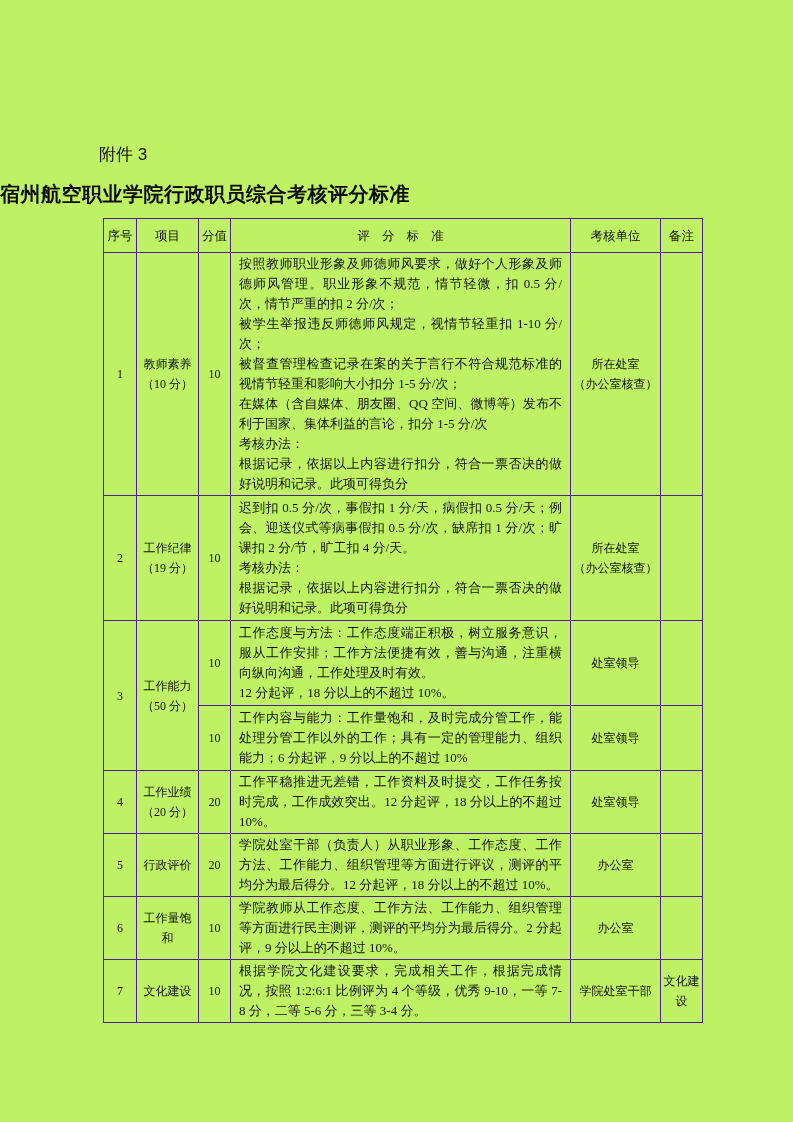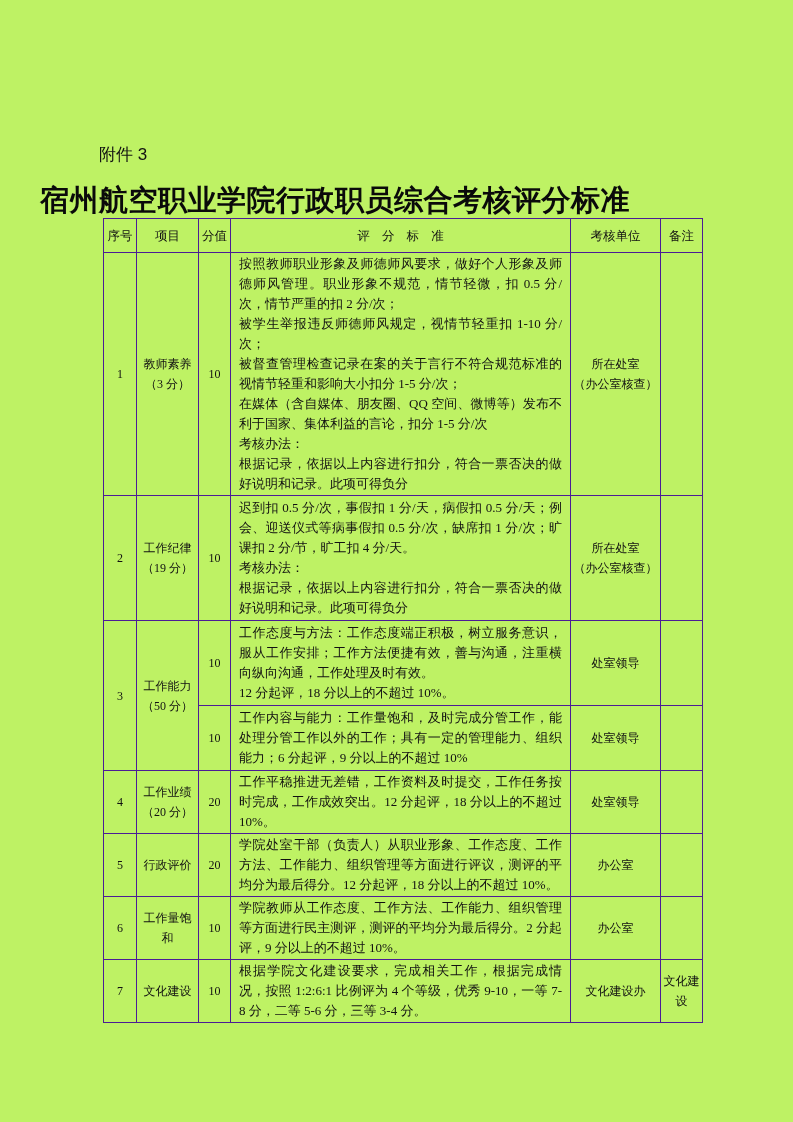--- a/index.html
+++ b/index.html
@@ -27,8 +27,8 @@
     left: 0;
     top: 181px;
     width: 630px;
-    text-align: right;
-    font-size: 29px;
+    text-align: left;
+    font-size: 20px;
     font-weight: 700;
     letter-spacing: 0.5px;
     font-family: "Liberation Sans", "DejaVu Sans", sans-serif;

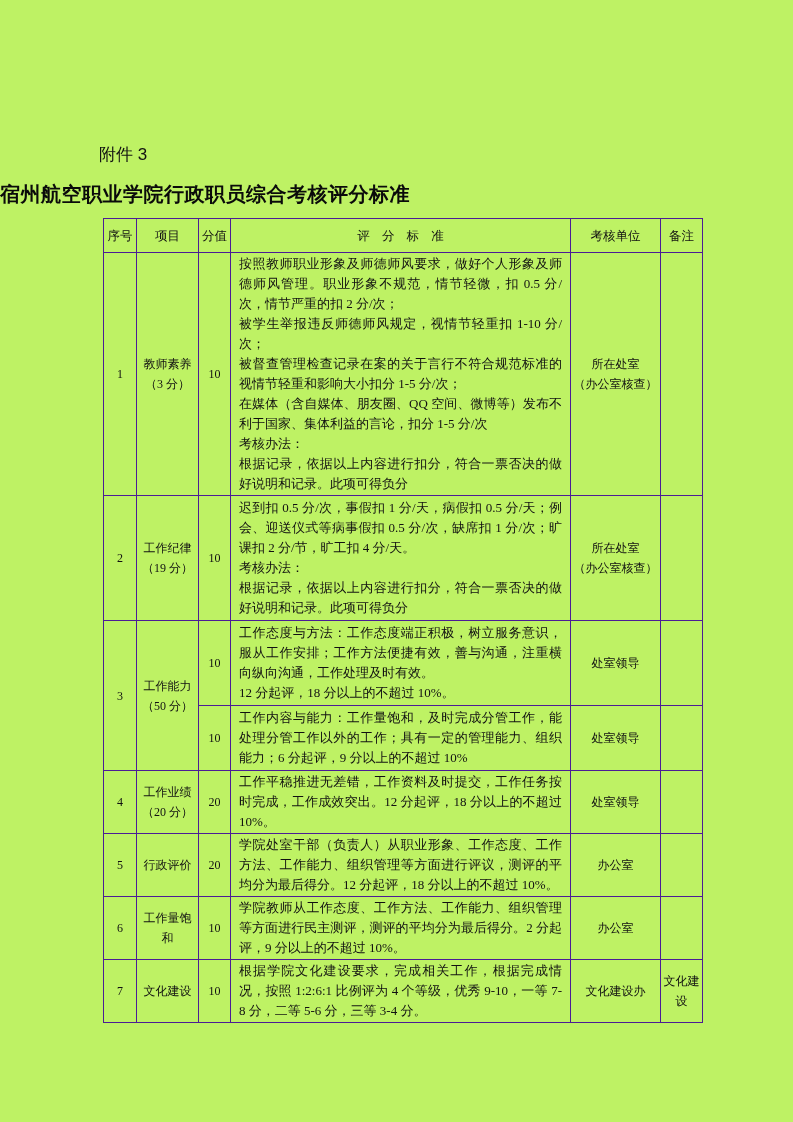--- a/index.html
+++ b/index.html
@@ -111,7 +111,7 @@
     <tr class="h-r1">
       <td class="center">1</td>
       <td class="center">教师素养
-（3 分）</td>
+（10 分）</td>
       <td class="center">10</td>
       <td class="criteria">按照教师职业形象及师德师风要求，做好个人形象及师德师风管理。职业形象不规范，情节轻微，扣 0.5 分/次，情节严重的扣 2 分/次；
 被学生举报违反师德师风规定，视情节轻重扣 1-10 分/次；

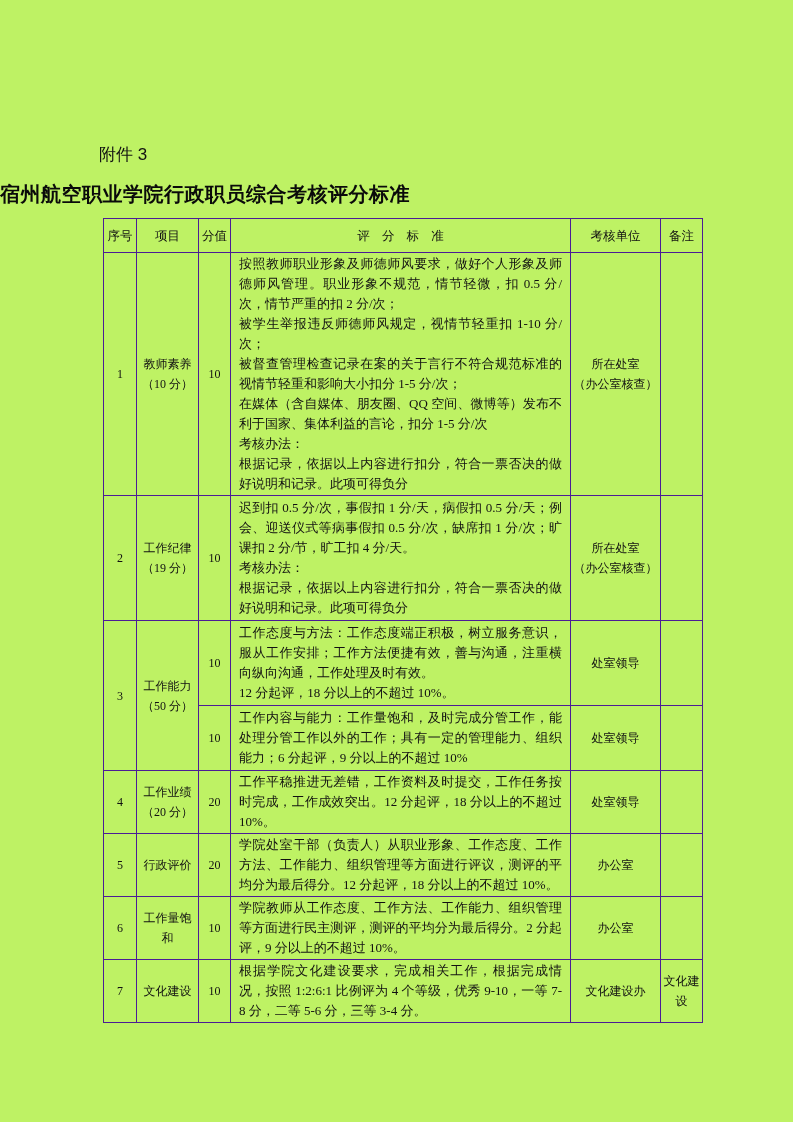--- a/index.html
+++ b/index.html
@@ -188,7 +188,7 @@
       <td class="center">文化建设</td>
       <td class="center">10</td>
       <td class="criteria">根据学院文化建设要求，完成相关工作，根据完成情况，按照 1:2:6:1 比例评为 4 个等级，优秀 9-10，一等 7-8 分，二等 5-6 分，三等 3-4 分。</td>
-      <td class="center">文化建设办</td>
+      <td class="center">学院处室干部</td>
       <td class="center">文化建设</td>
     </tr>
   </tbody>

